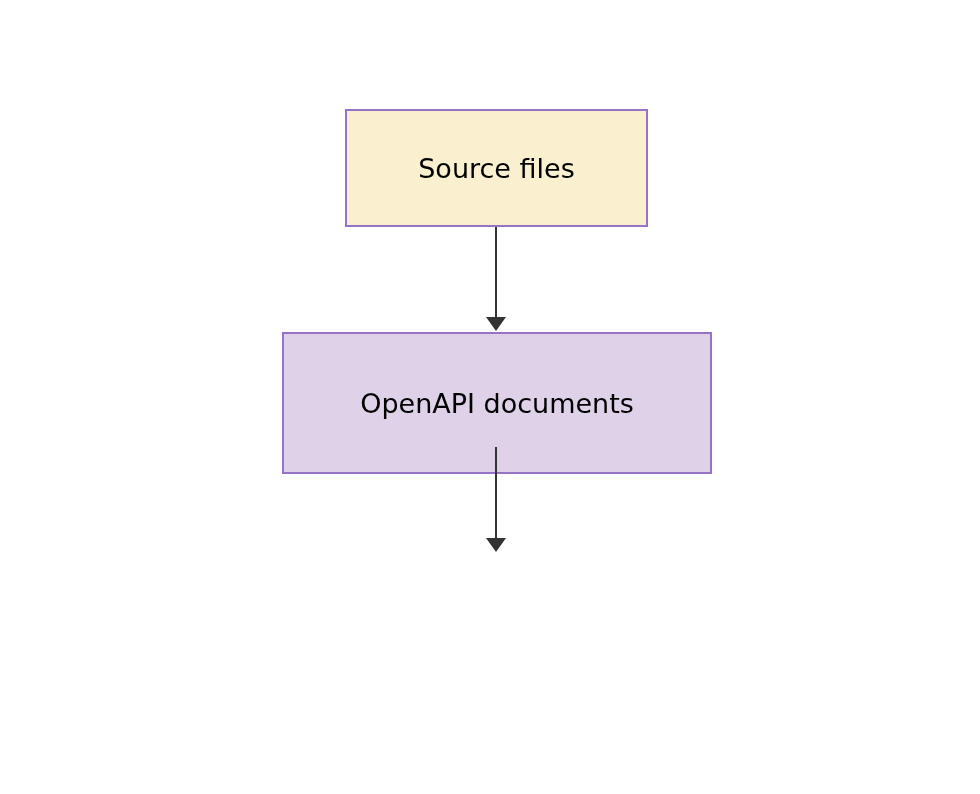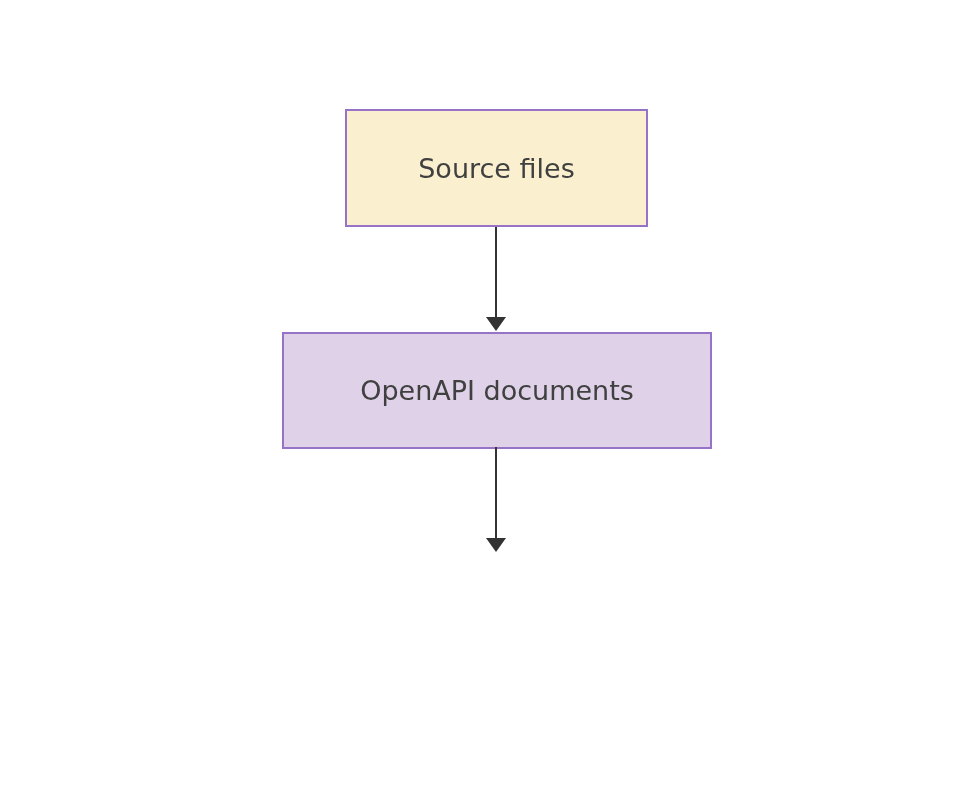--- a/index.html
+++ b/index.html
@@ -22,7 +22,7 @@
     justify-content: center;
     border: 2px solid #9673c6;
     box-sizing: border-box;
-    color: #404040;
+    color: #000000;
     font-size: 27px;
     text-align: center;
     white-space: nowrap;

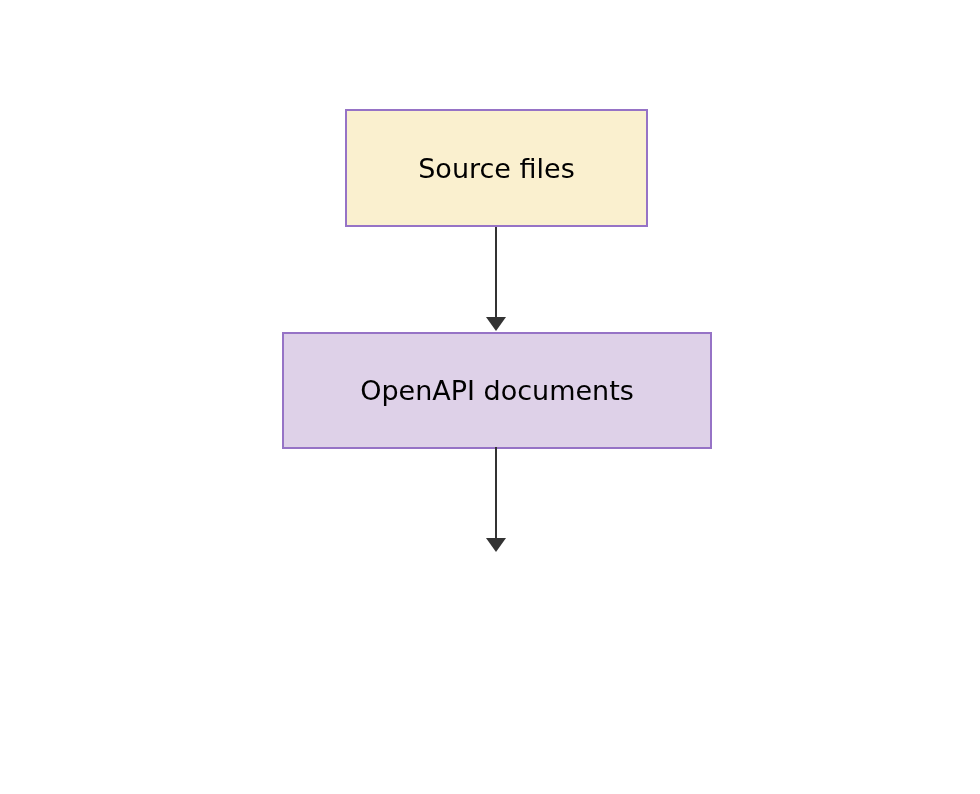--- a/index.html
+++ b/index.html
@@ -38,7 +38,7 @@
     left: 282px;
     top: 332px;
     width: 430px;
-    height: 117px;
+    height: 142px;
     background: #ded1e8;
   }
   .node-published {

